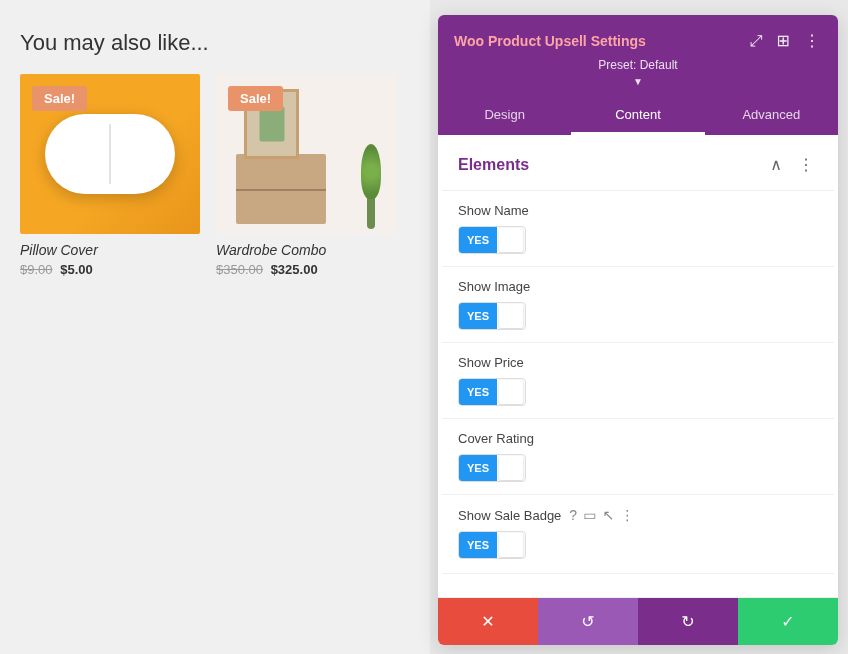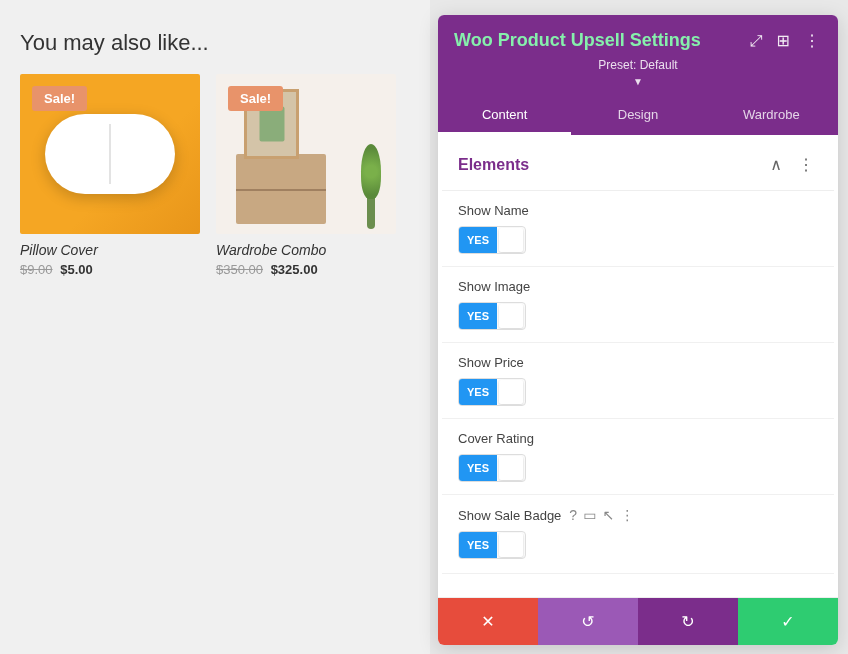--- a/index.html
+++ b/index.html
@@ -234,9 +234,9 @@
     }
 
     .panel-title {
-      font-size: 18px;
+      font-size: 14px;
       font-weight: 600;
-      color: #86efac;
+      color: #fca5a5;
     }
 
     .panel-title-icons {

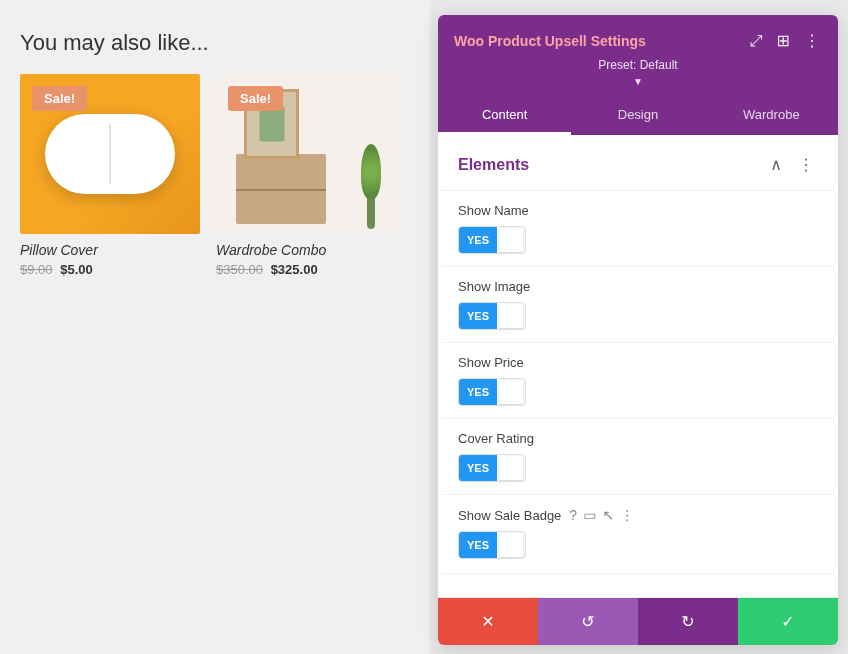--- a/index.html
+++ b/index.html
@@ -479,8 +479,8 @@
   </div>
 
   <div class="panel-tabs">
+    <div class="tab">Design</div>
     <div class="tab active">Content</div>
-    <div class="tab">Design</div>
     <div class="tab">Wardrobe</div>
   </div>
 

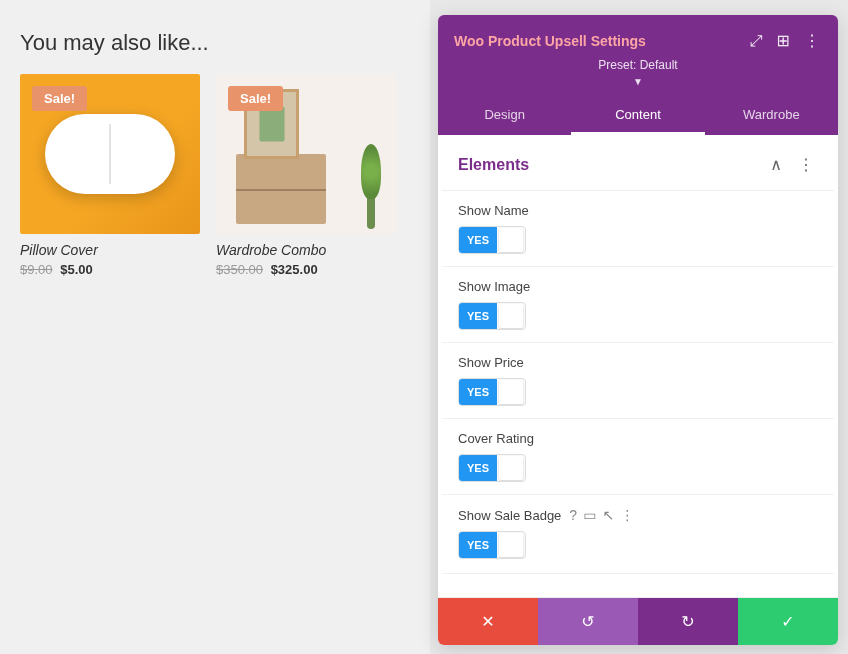--- a/index.html
+++ b/index.html
@@ -481,7 +481,7 @@
   <div class="panel-tabs">
     <div class="tab">Design</div>
     <div class="tab active">Content</div>
-    <div class="tab">Wardrobe</div>
+    <div class="tab">Advanced</div>
   </div>
 
   <div class="panel-body">

